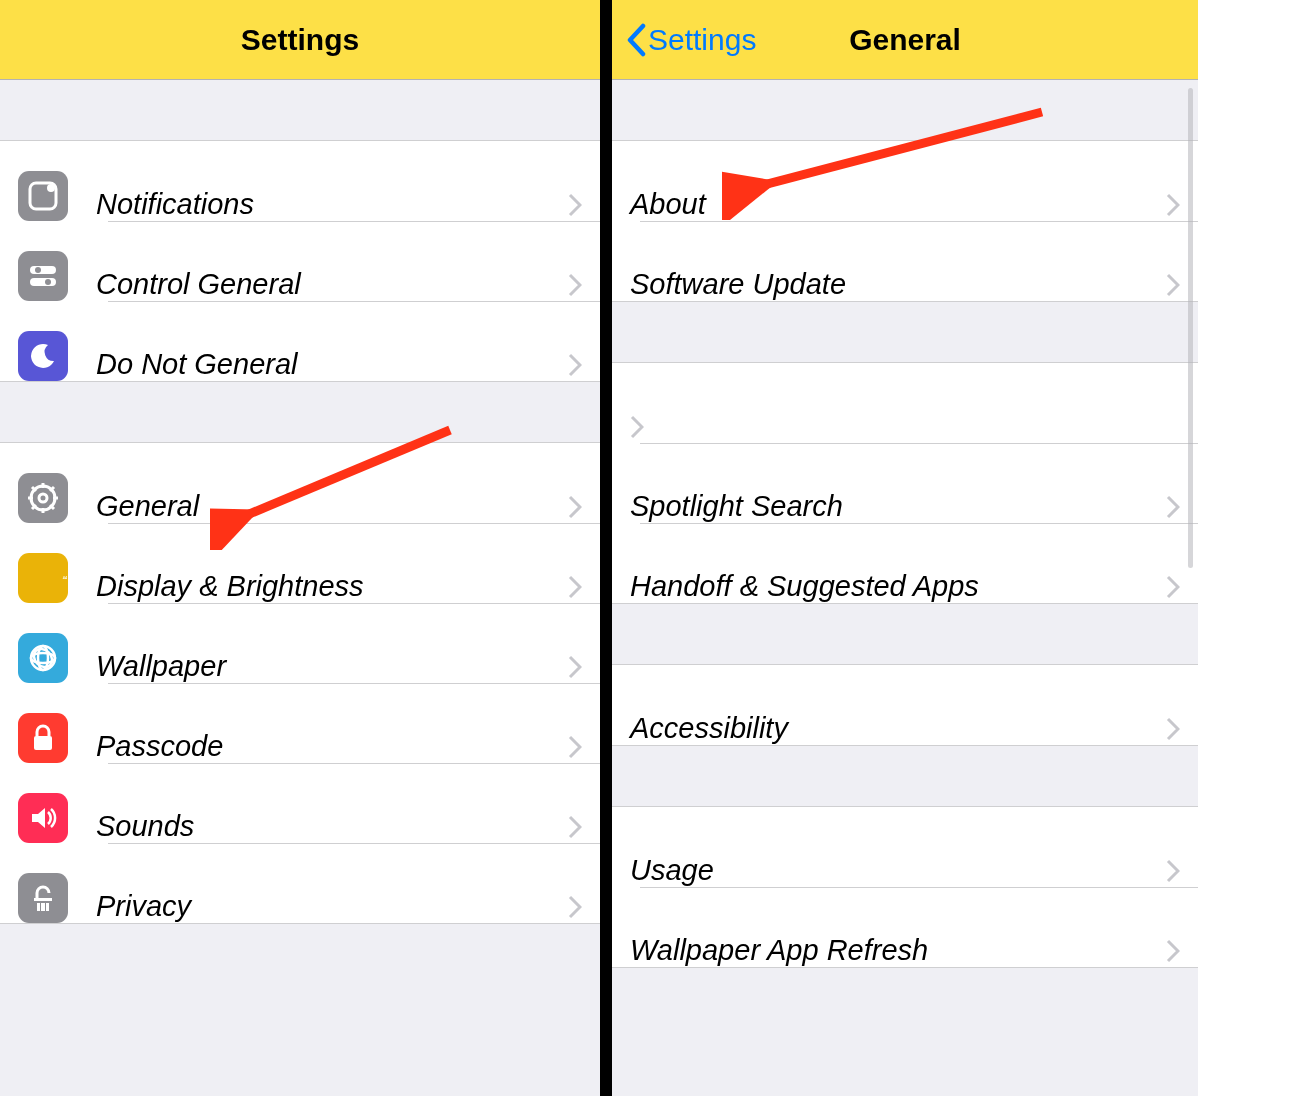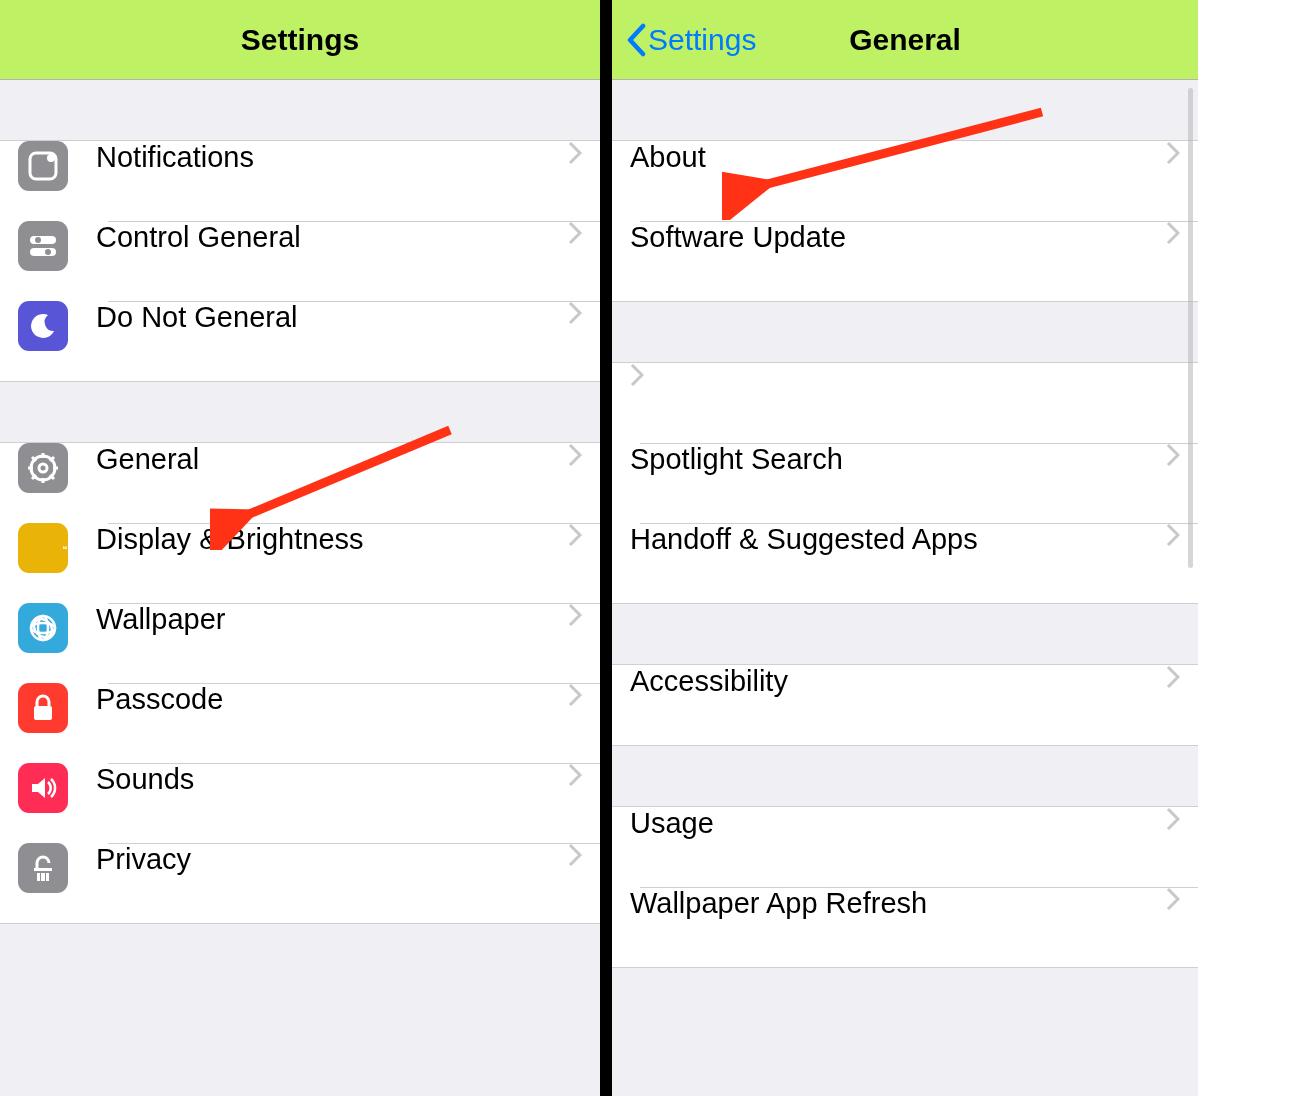--- a/index.html
+++ b/index.html
@@ -30,7 +30,7 @@
 
   .navbar {
     height: 80px;
-    background: #bef264;
+    background: #fde047;
     border-bottom: 1px solid #b2b2b4;
     display: flex;
     align-items: center;

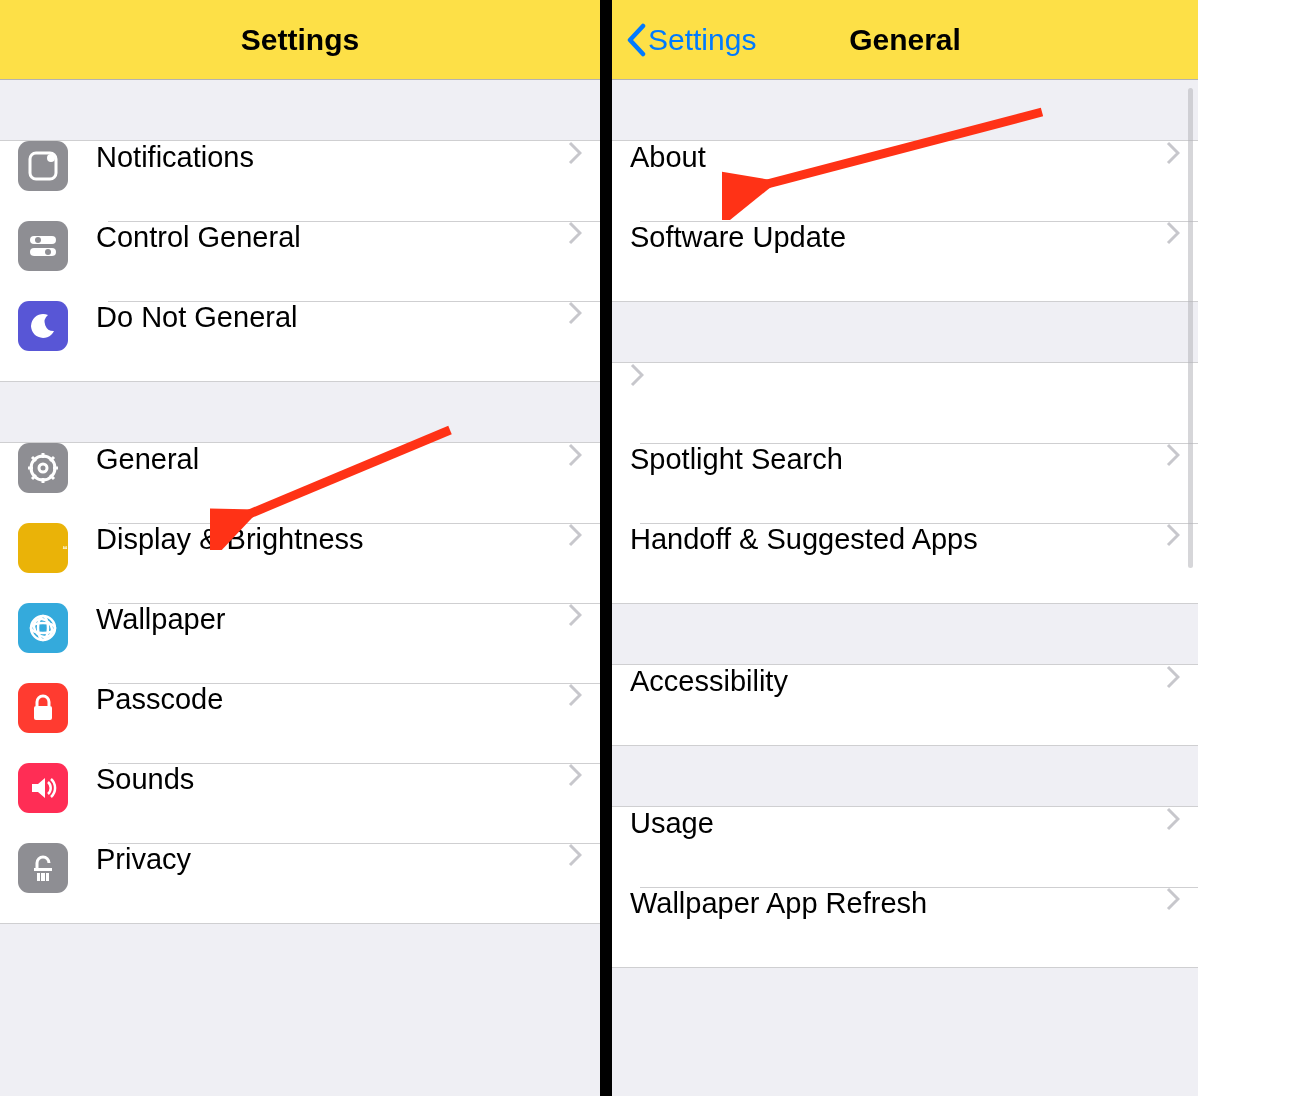--- a/index.html
+++ b/index.html
@@ -66,10 +66,11 @@
   .row {
     height: 80px;
     display: flex;
-    align-items: flex-start;
+    align-items: flex-end;
     padding: 0 18px 0 18px;
     position: relative;
     cursor: pointer;
+    font-style: italic;
   }
   .row + .row::before {
     content: "";

